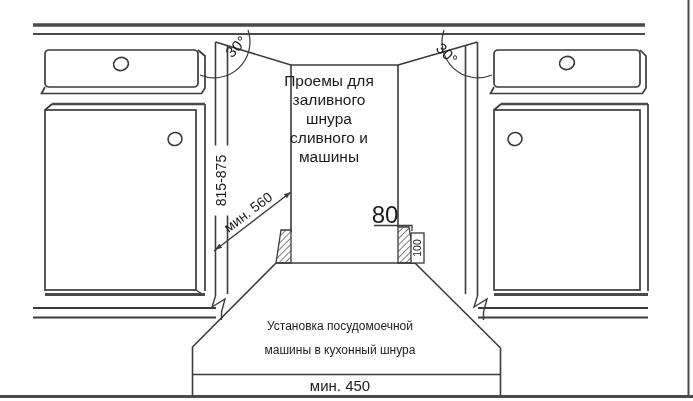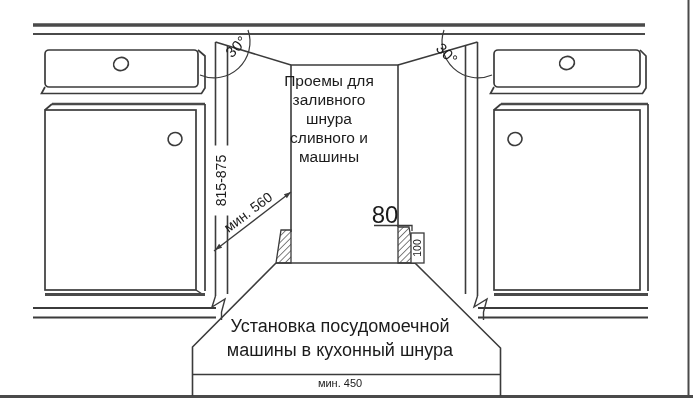--- a/index.html
+++ b/index.html
@@ -23,7 +23,7 @@
   }
   .caption{
     left:198px;top:314px;width:284px;
-    font-size:18px;line-height:24px;text-align:center;
+    font-size:12px;line-height:24px;text-align:center;
   }
   .min450{left:240px;top:377px;width:200px;font-size:11px;text-align:center;}
   .dim{font-size:14px;text-align:center;}

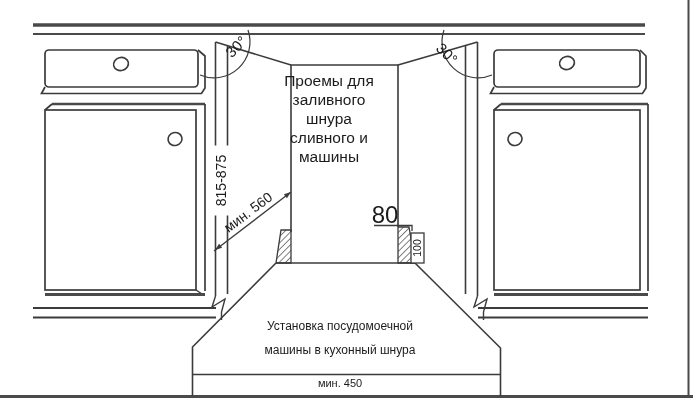--- a/index.html
+++ b/index.html
@@ -25,7 +25,7 @@
     left:198px;top:314px;width:284px;
     font-size:12px;line-height:24px;text-align:center;
   }
-  .min450{left:240px;top:377px;width:200px;font-size:11px;text-align:center;}
+  .min450{left:240px;top:377px;width:200px;font-size:15px;text-align:center;}
   .dim{font-size:14px;text-align:center;}
   .dim-height{
     left:186px;top:172px;width:70px;height:17px;line-height:17px;

